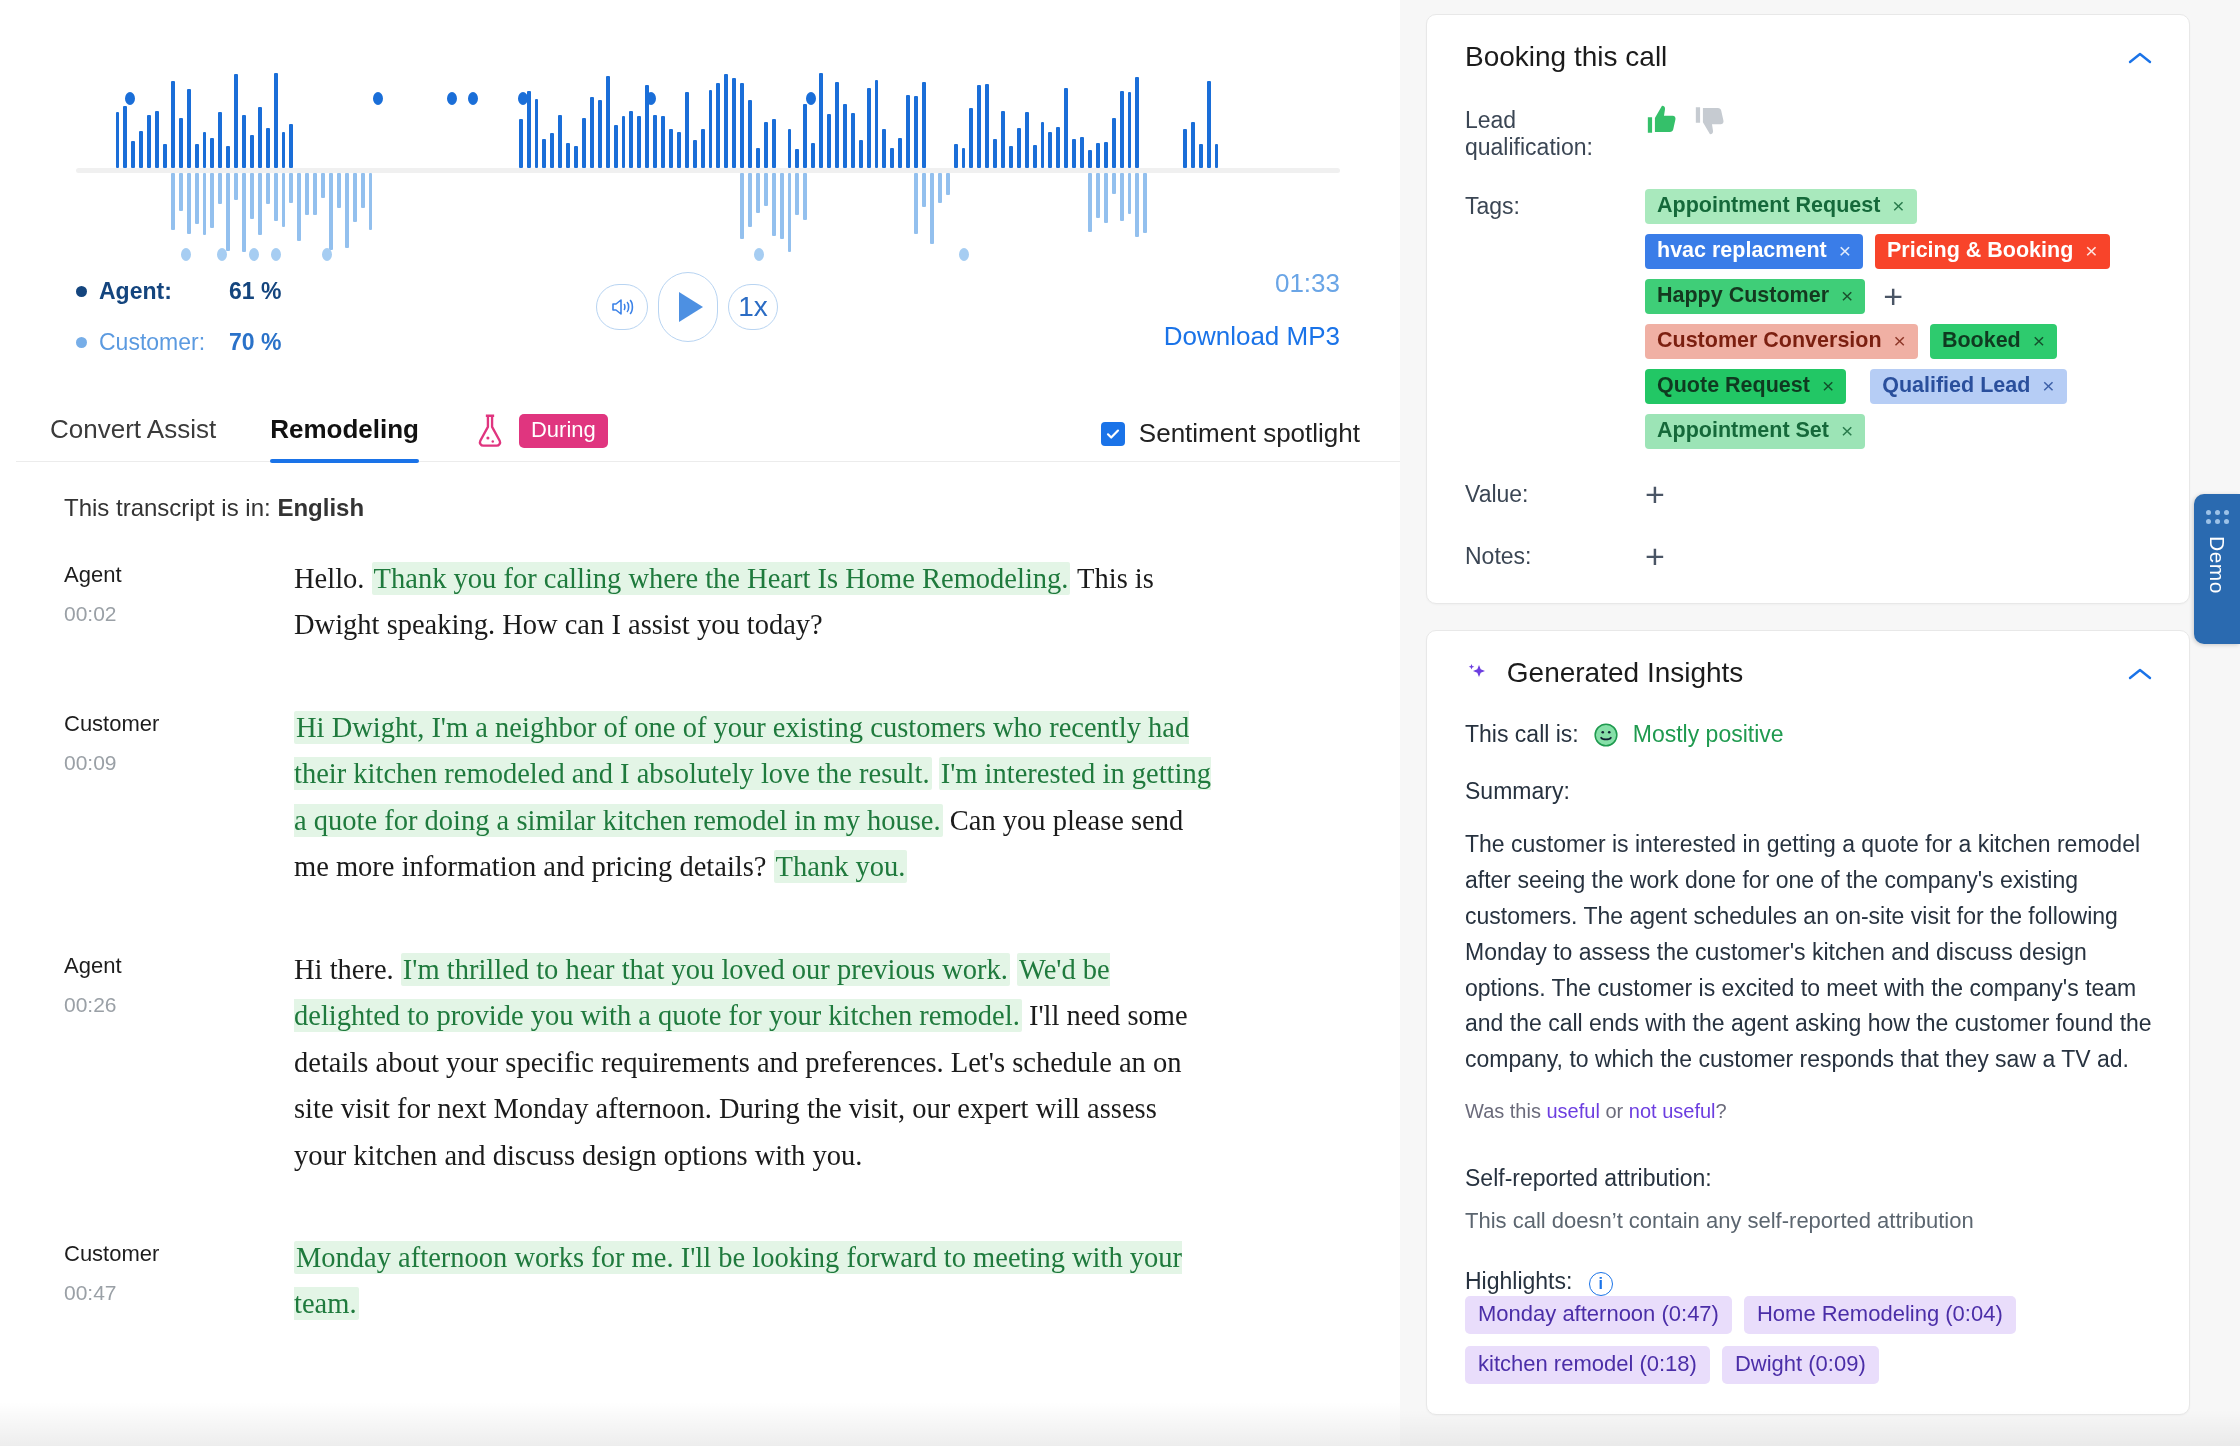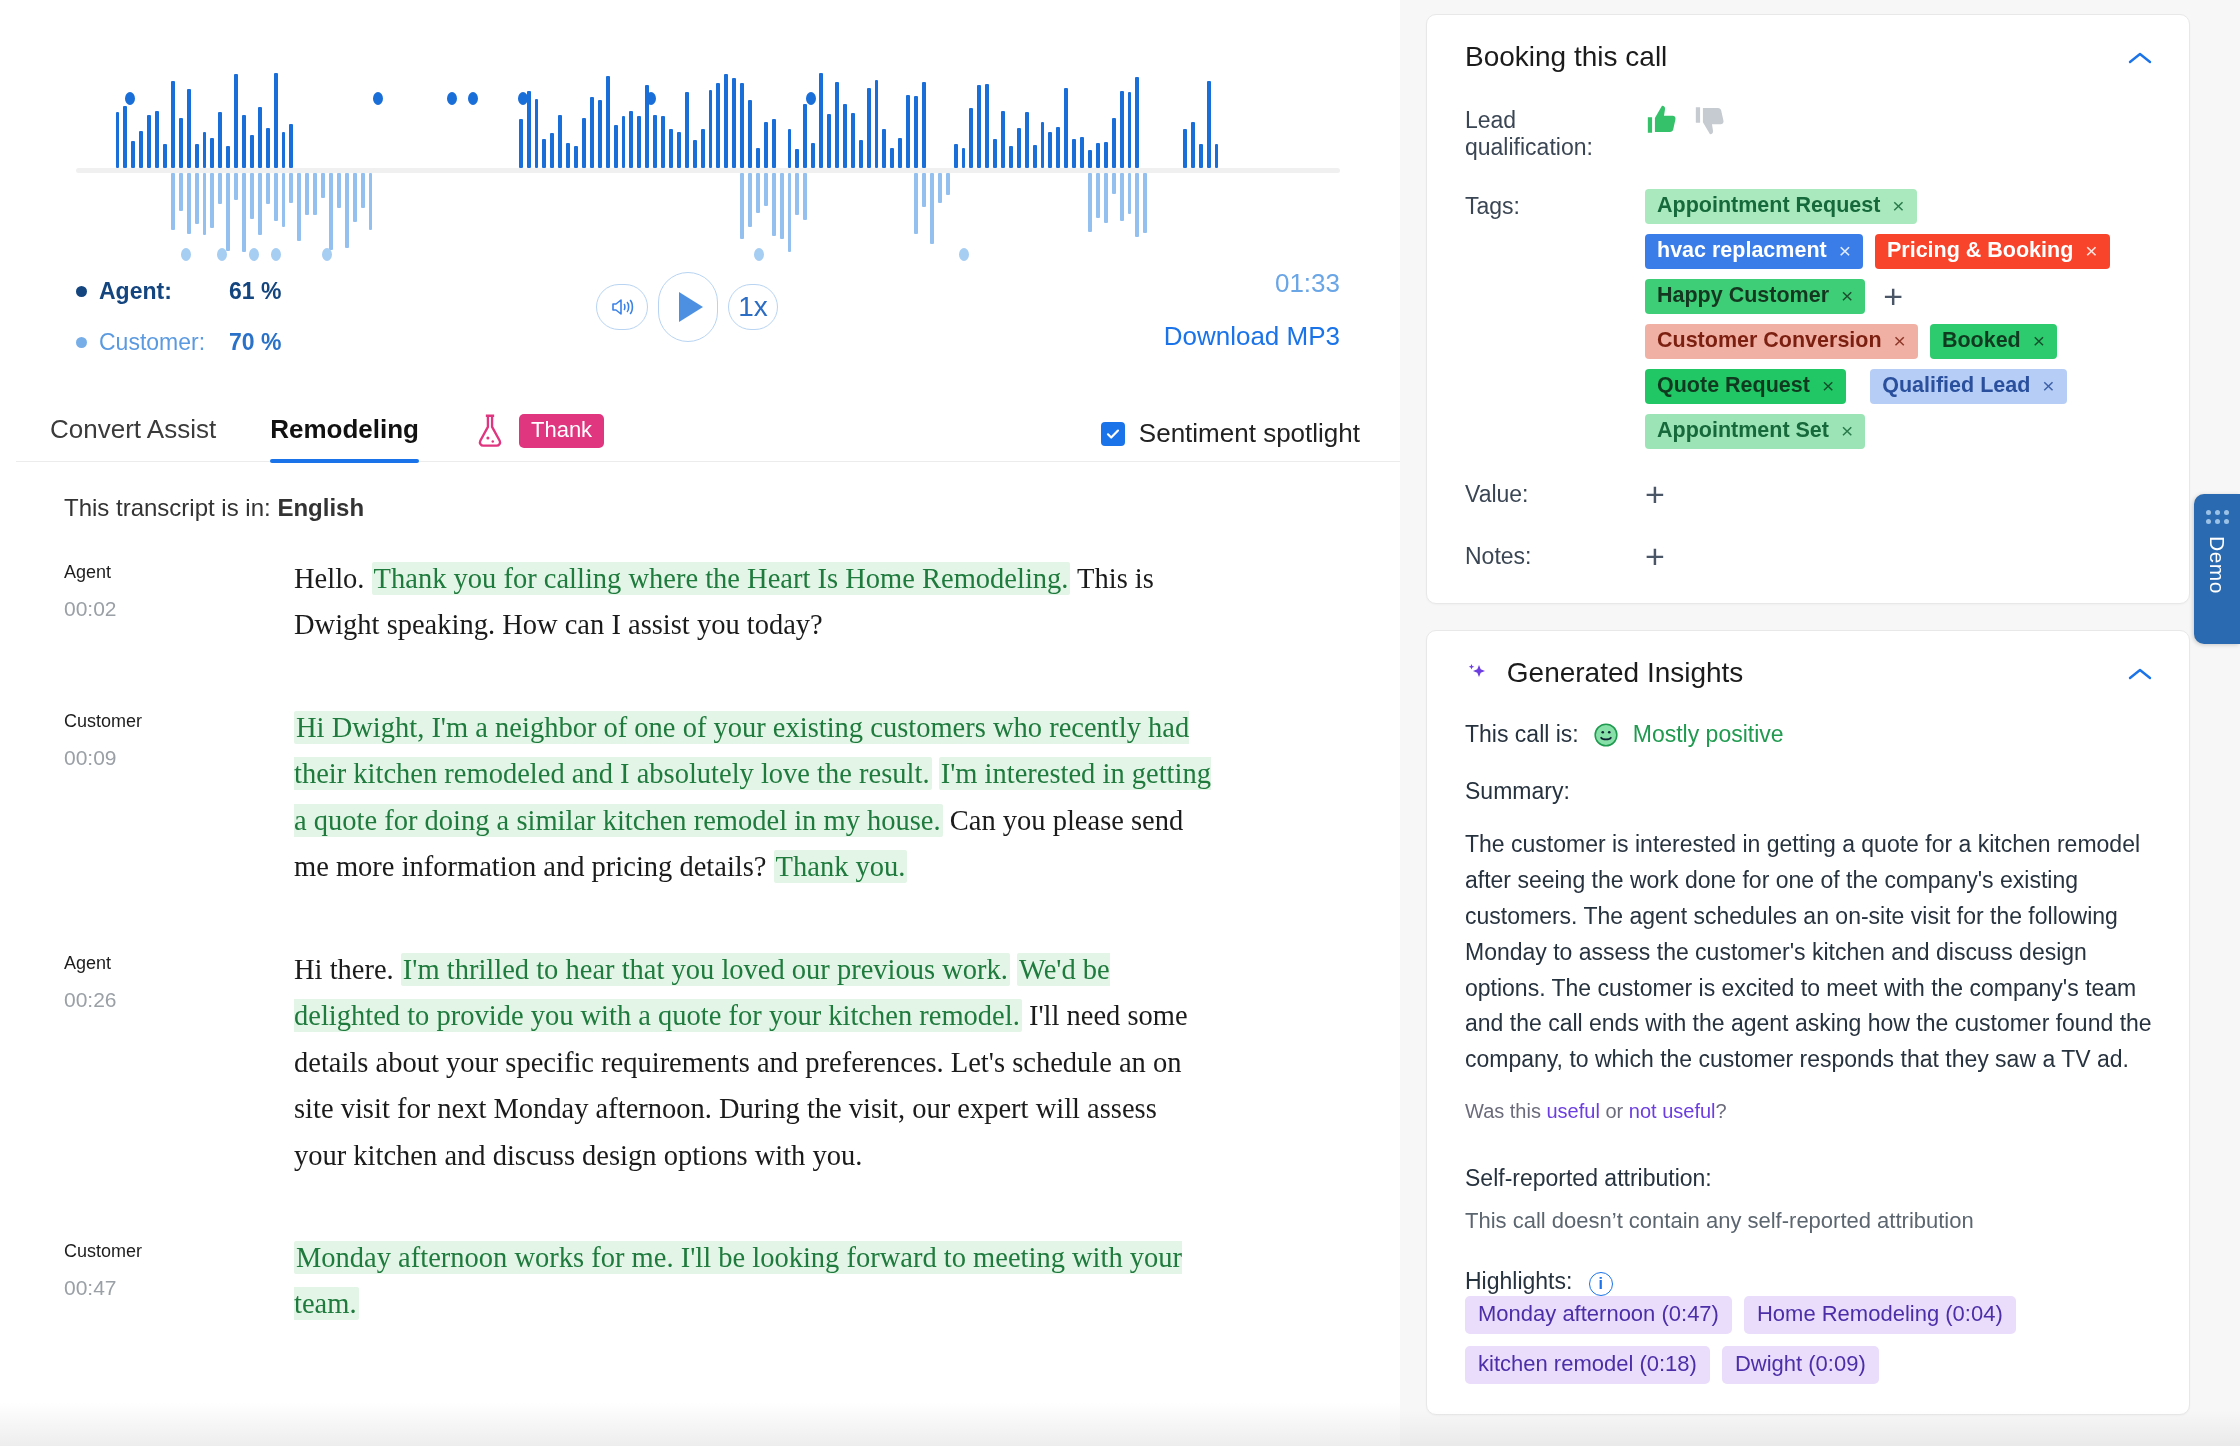--- a/index.html
+++ b/index.html
@@ -586,7 +586,7 @@
           <circle cx="10.5" cy="18" r="1.1" fill="#e0357f" stroke="none"></circle>
           <circle cx="14" cy="20.5" r="0.9" fill="#e0357f" stroke="none"></circle>
         </svg>
-        <span class="alpha-badge">Thank</span>
+        <span class="alpha-badge">During</span>
       </div>
       <div class="spotlight">
         <span class="cbox">

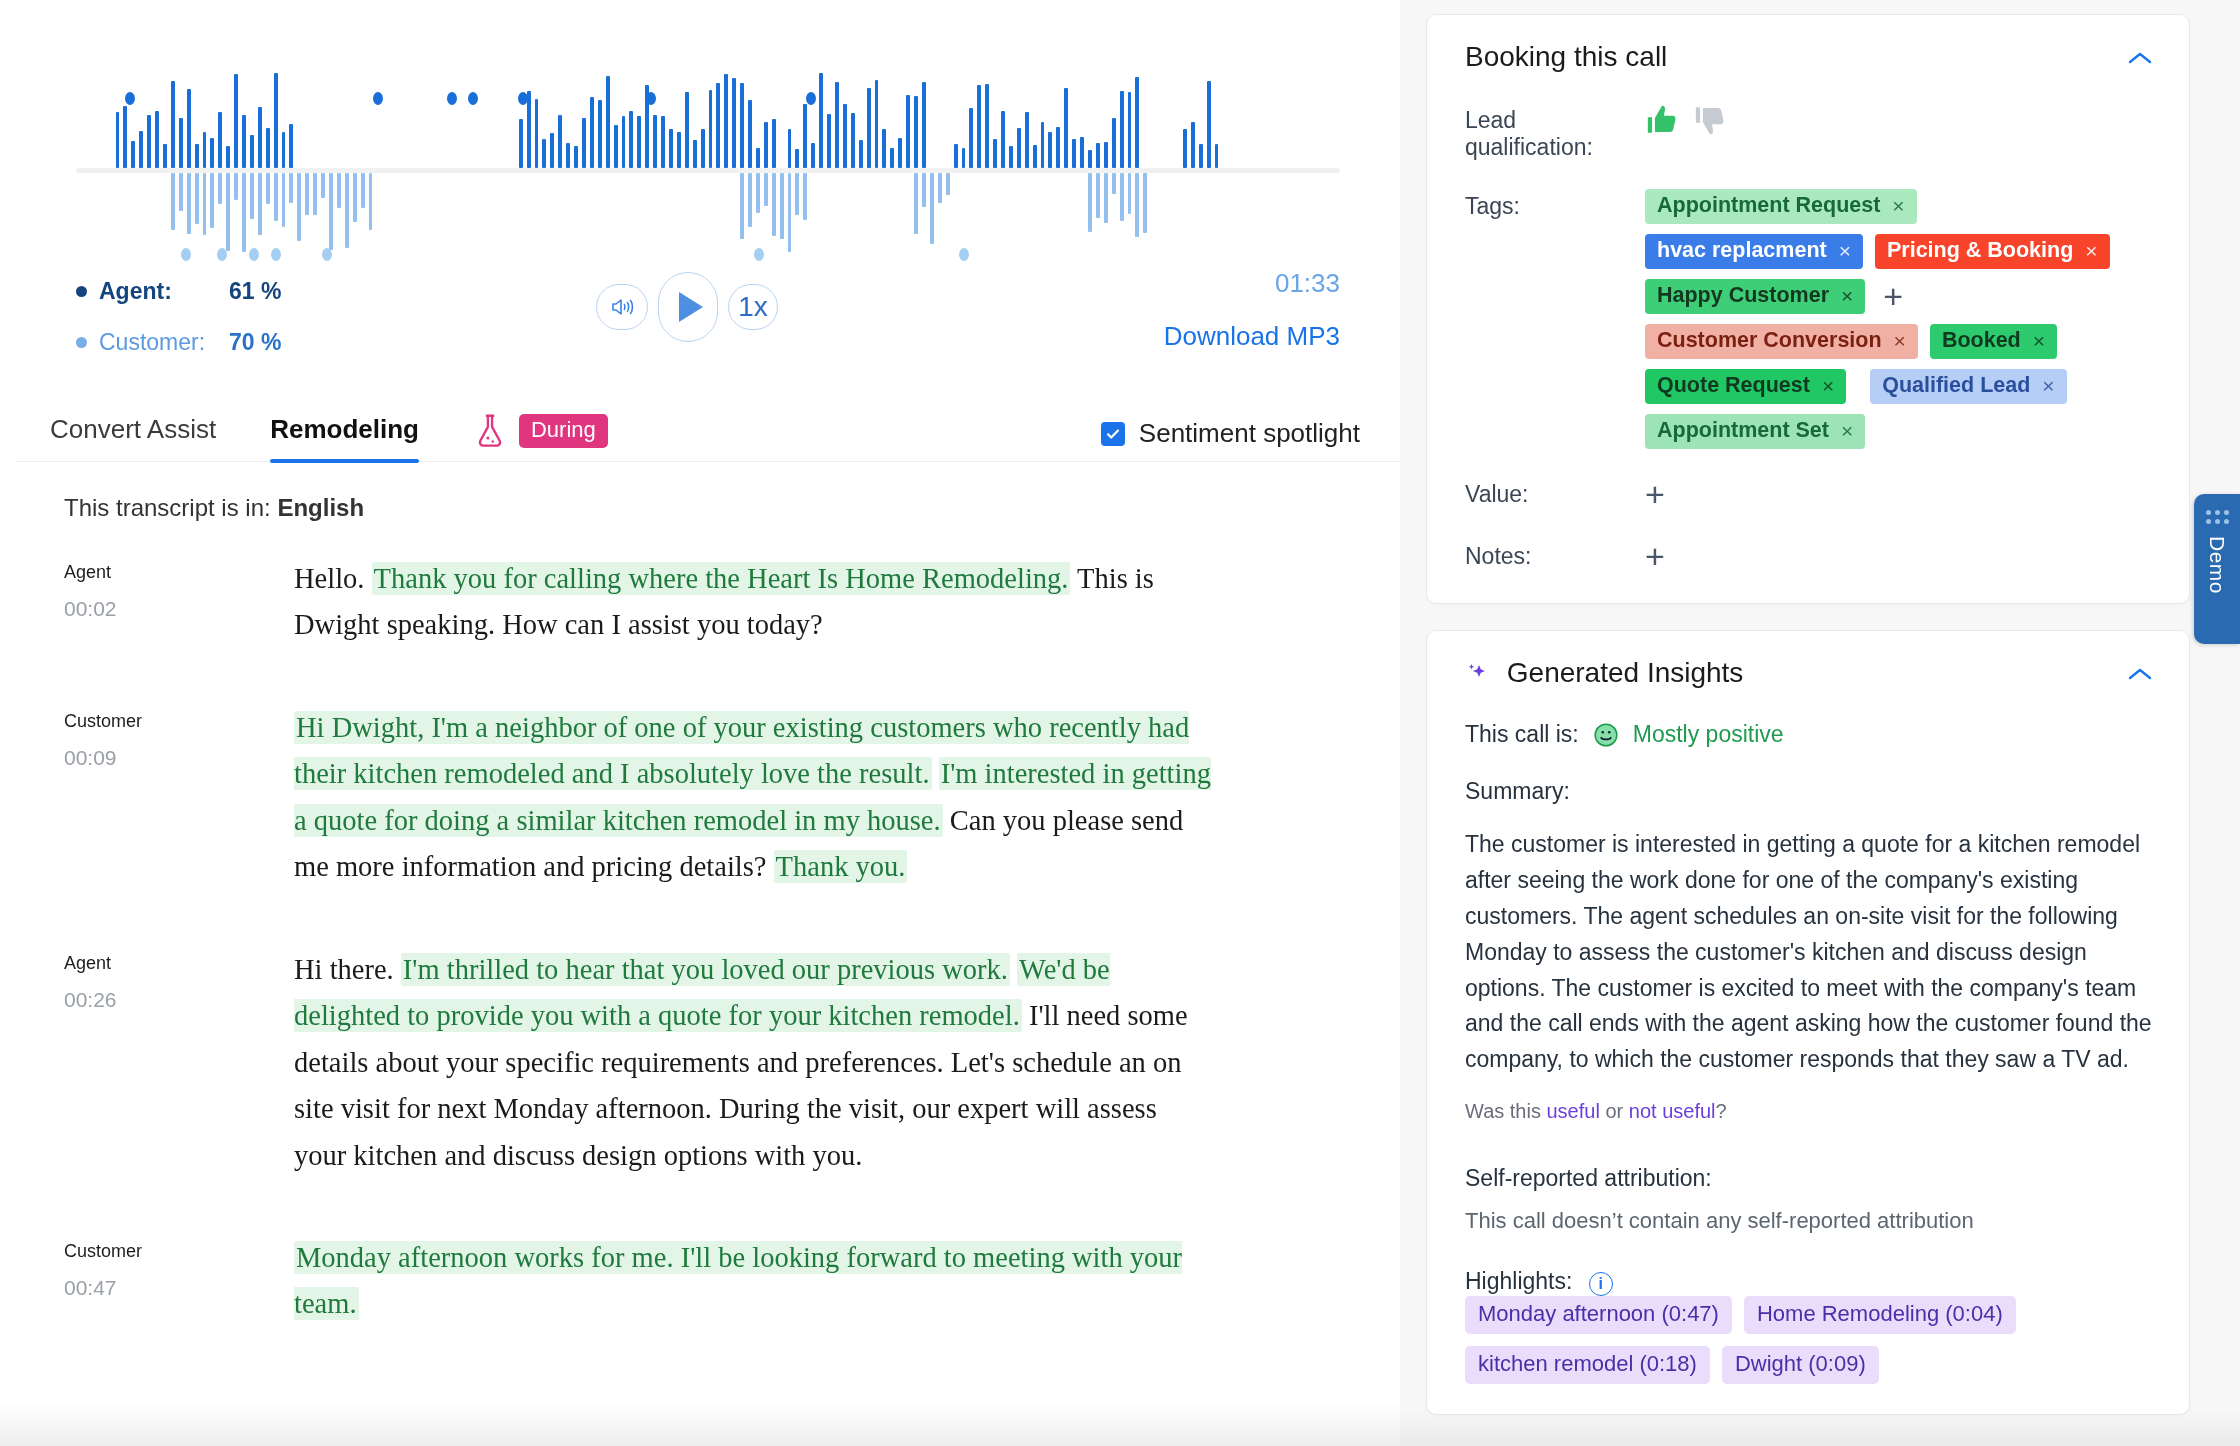--- a/index.html
+++ b/index.html
@@ -109,7 +109,7 @@
   .tr-body { padding: 34px 40px 0 48px; }
   .tr-row { display:flex; margin-bottom:56px; }
   .tr-meta { width:230px; flex:0 0 230px; padding-top:6px; }
-  .tr-who { font-size:18px; color:#1d1d1d; }
+  .tr-who { font-size:22px; color:#1d1d1d; }
   .tr-time { font-size:21px; color:#9aa0a6; margin-top:14px; }
   .tr-text {
     font-family:"Liberation Serif", serif;

